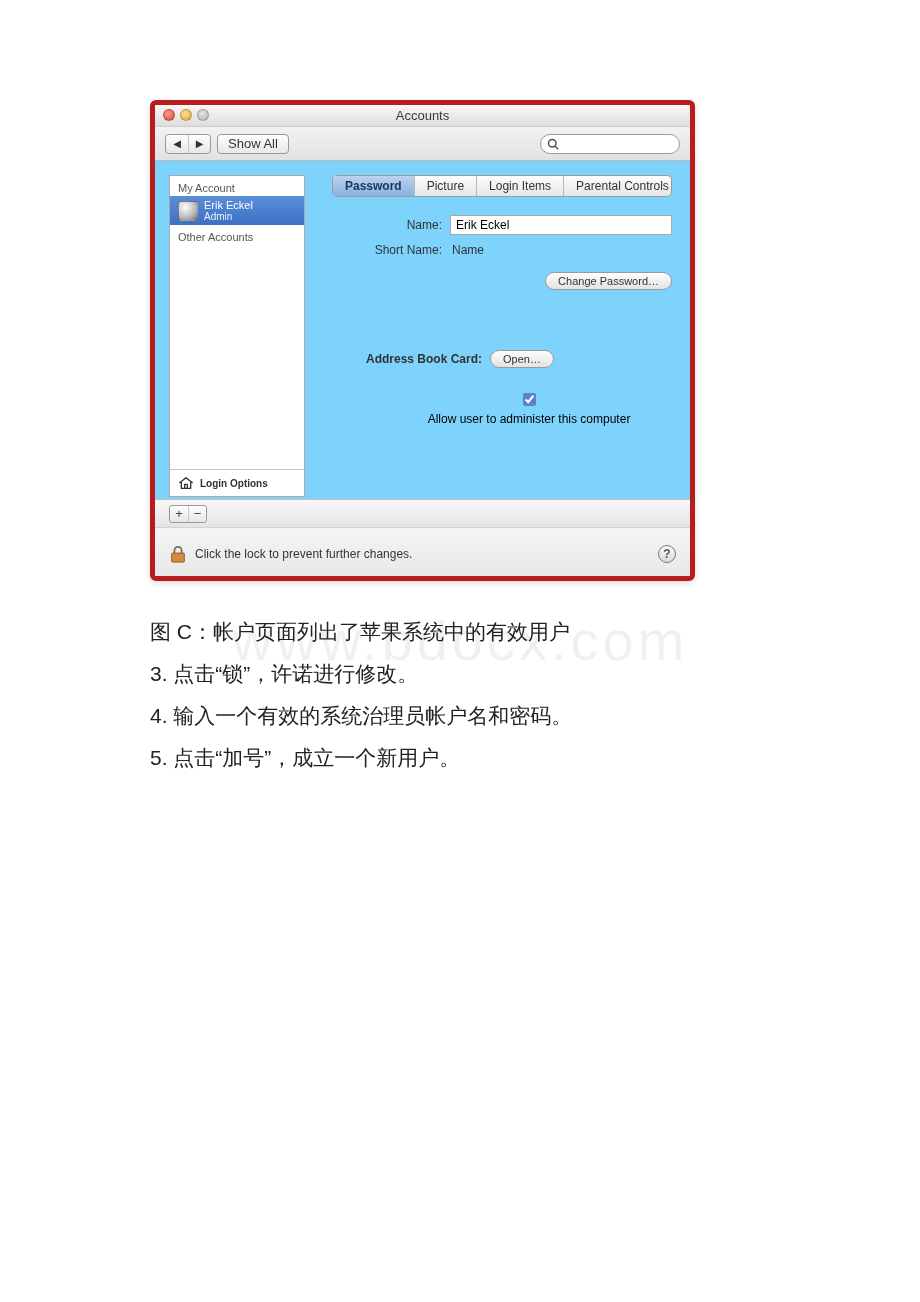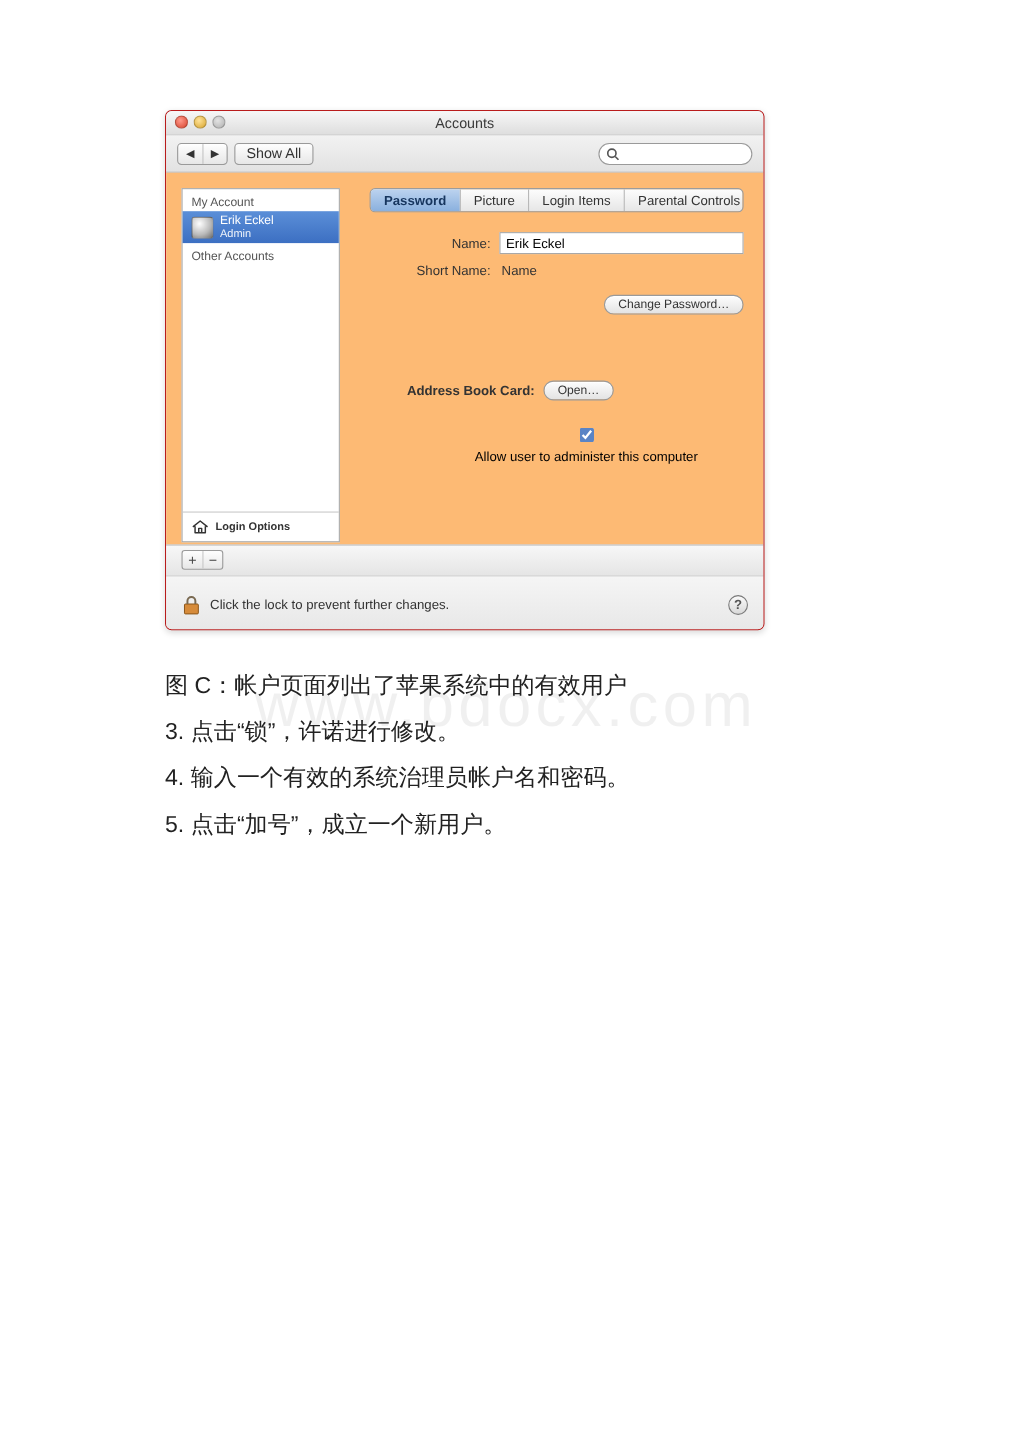--- a/index.html
+++ b/index.html
@@ -15,7 +15,7 @@
   
   .window {
     width: 545px;
-    border: 1px solid #b91c1c;
+    border: 5px solid #b91c1c;
     border-radius: 6px;
     background: #ededed;
     box-shadow: 0 2px 6px rgba(0,0,0,.15);

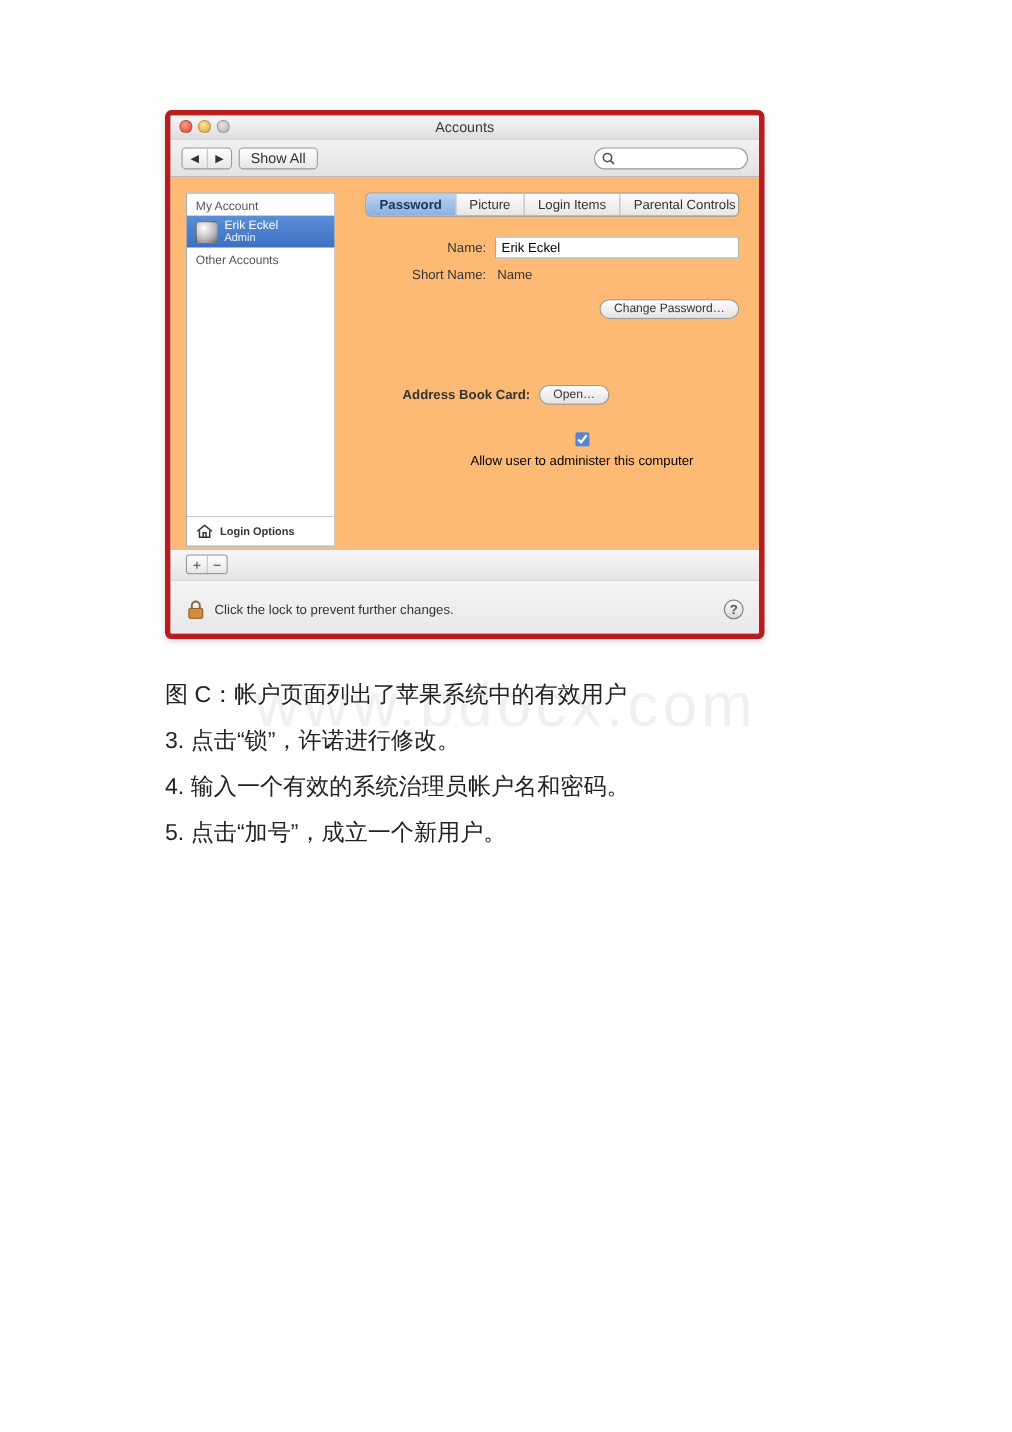--- a/index.html
+++ b/index.html
@@ -89,7 +89,7 @@
   .search svg { margin-right: 4px; }
 
   
-  .body { display: flex; min-height: 338px; background: #fdba74; gap: 13px; }
+  .body { display: flex; min-height: 338px; background: #7dd3fc; gap: 13px; }
 
   
   .sidebar {

